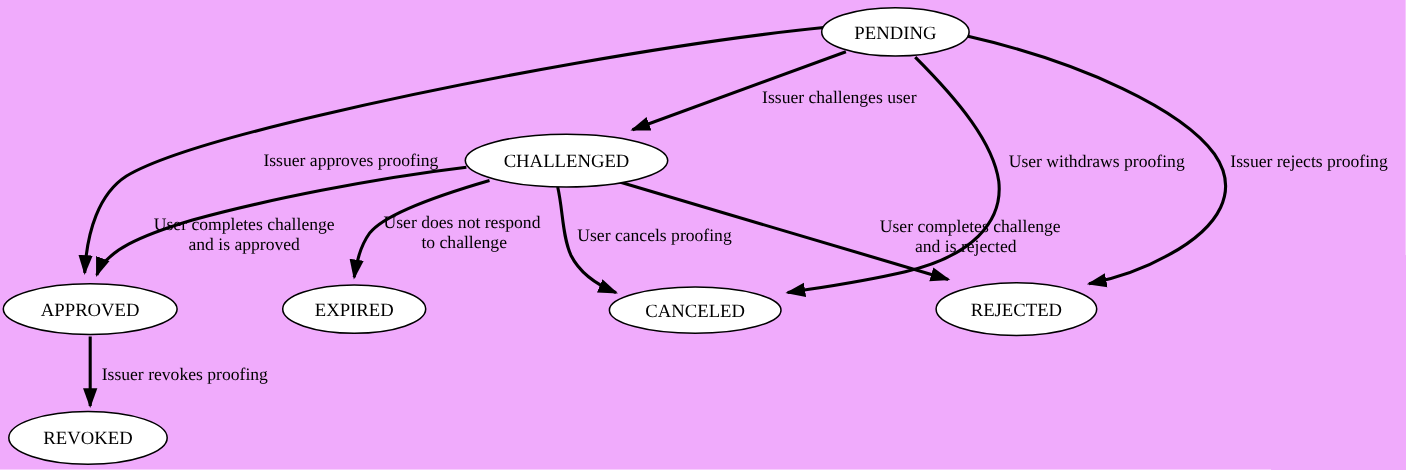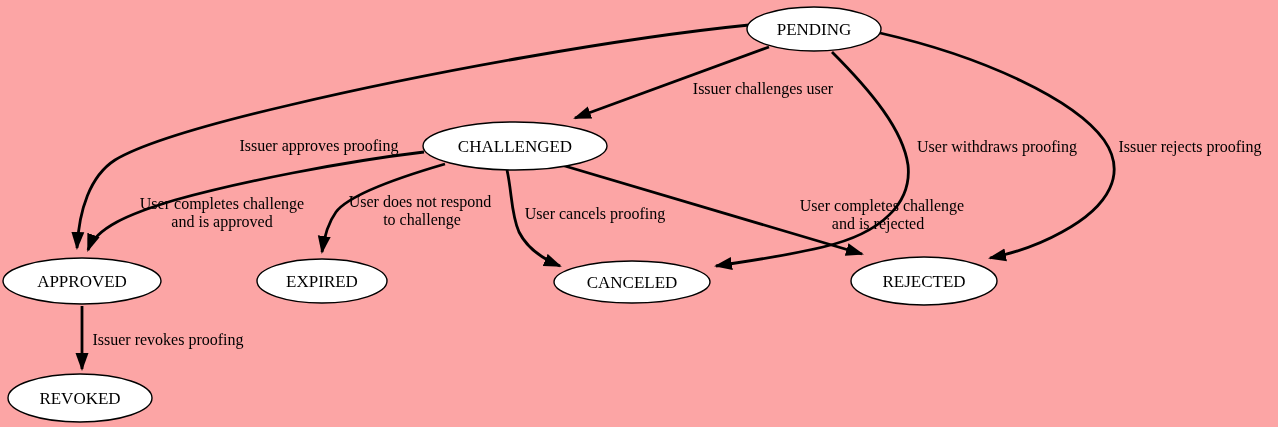--- a/index.html
+++ b/index.html
@@ -11,7 +11,7 @@
     position: relative;
     width: 1278px;
     height: 427px;
-    background: #fca5a5;
+    background: #f0abfc;
     font-family: "Liberation Serif", "DejaVu Serif", serif;
   }
   svg { display: block; }

